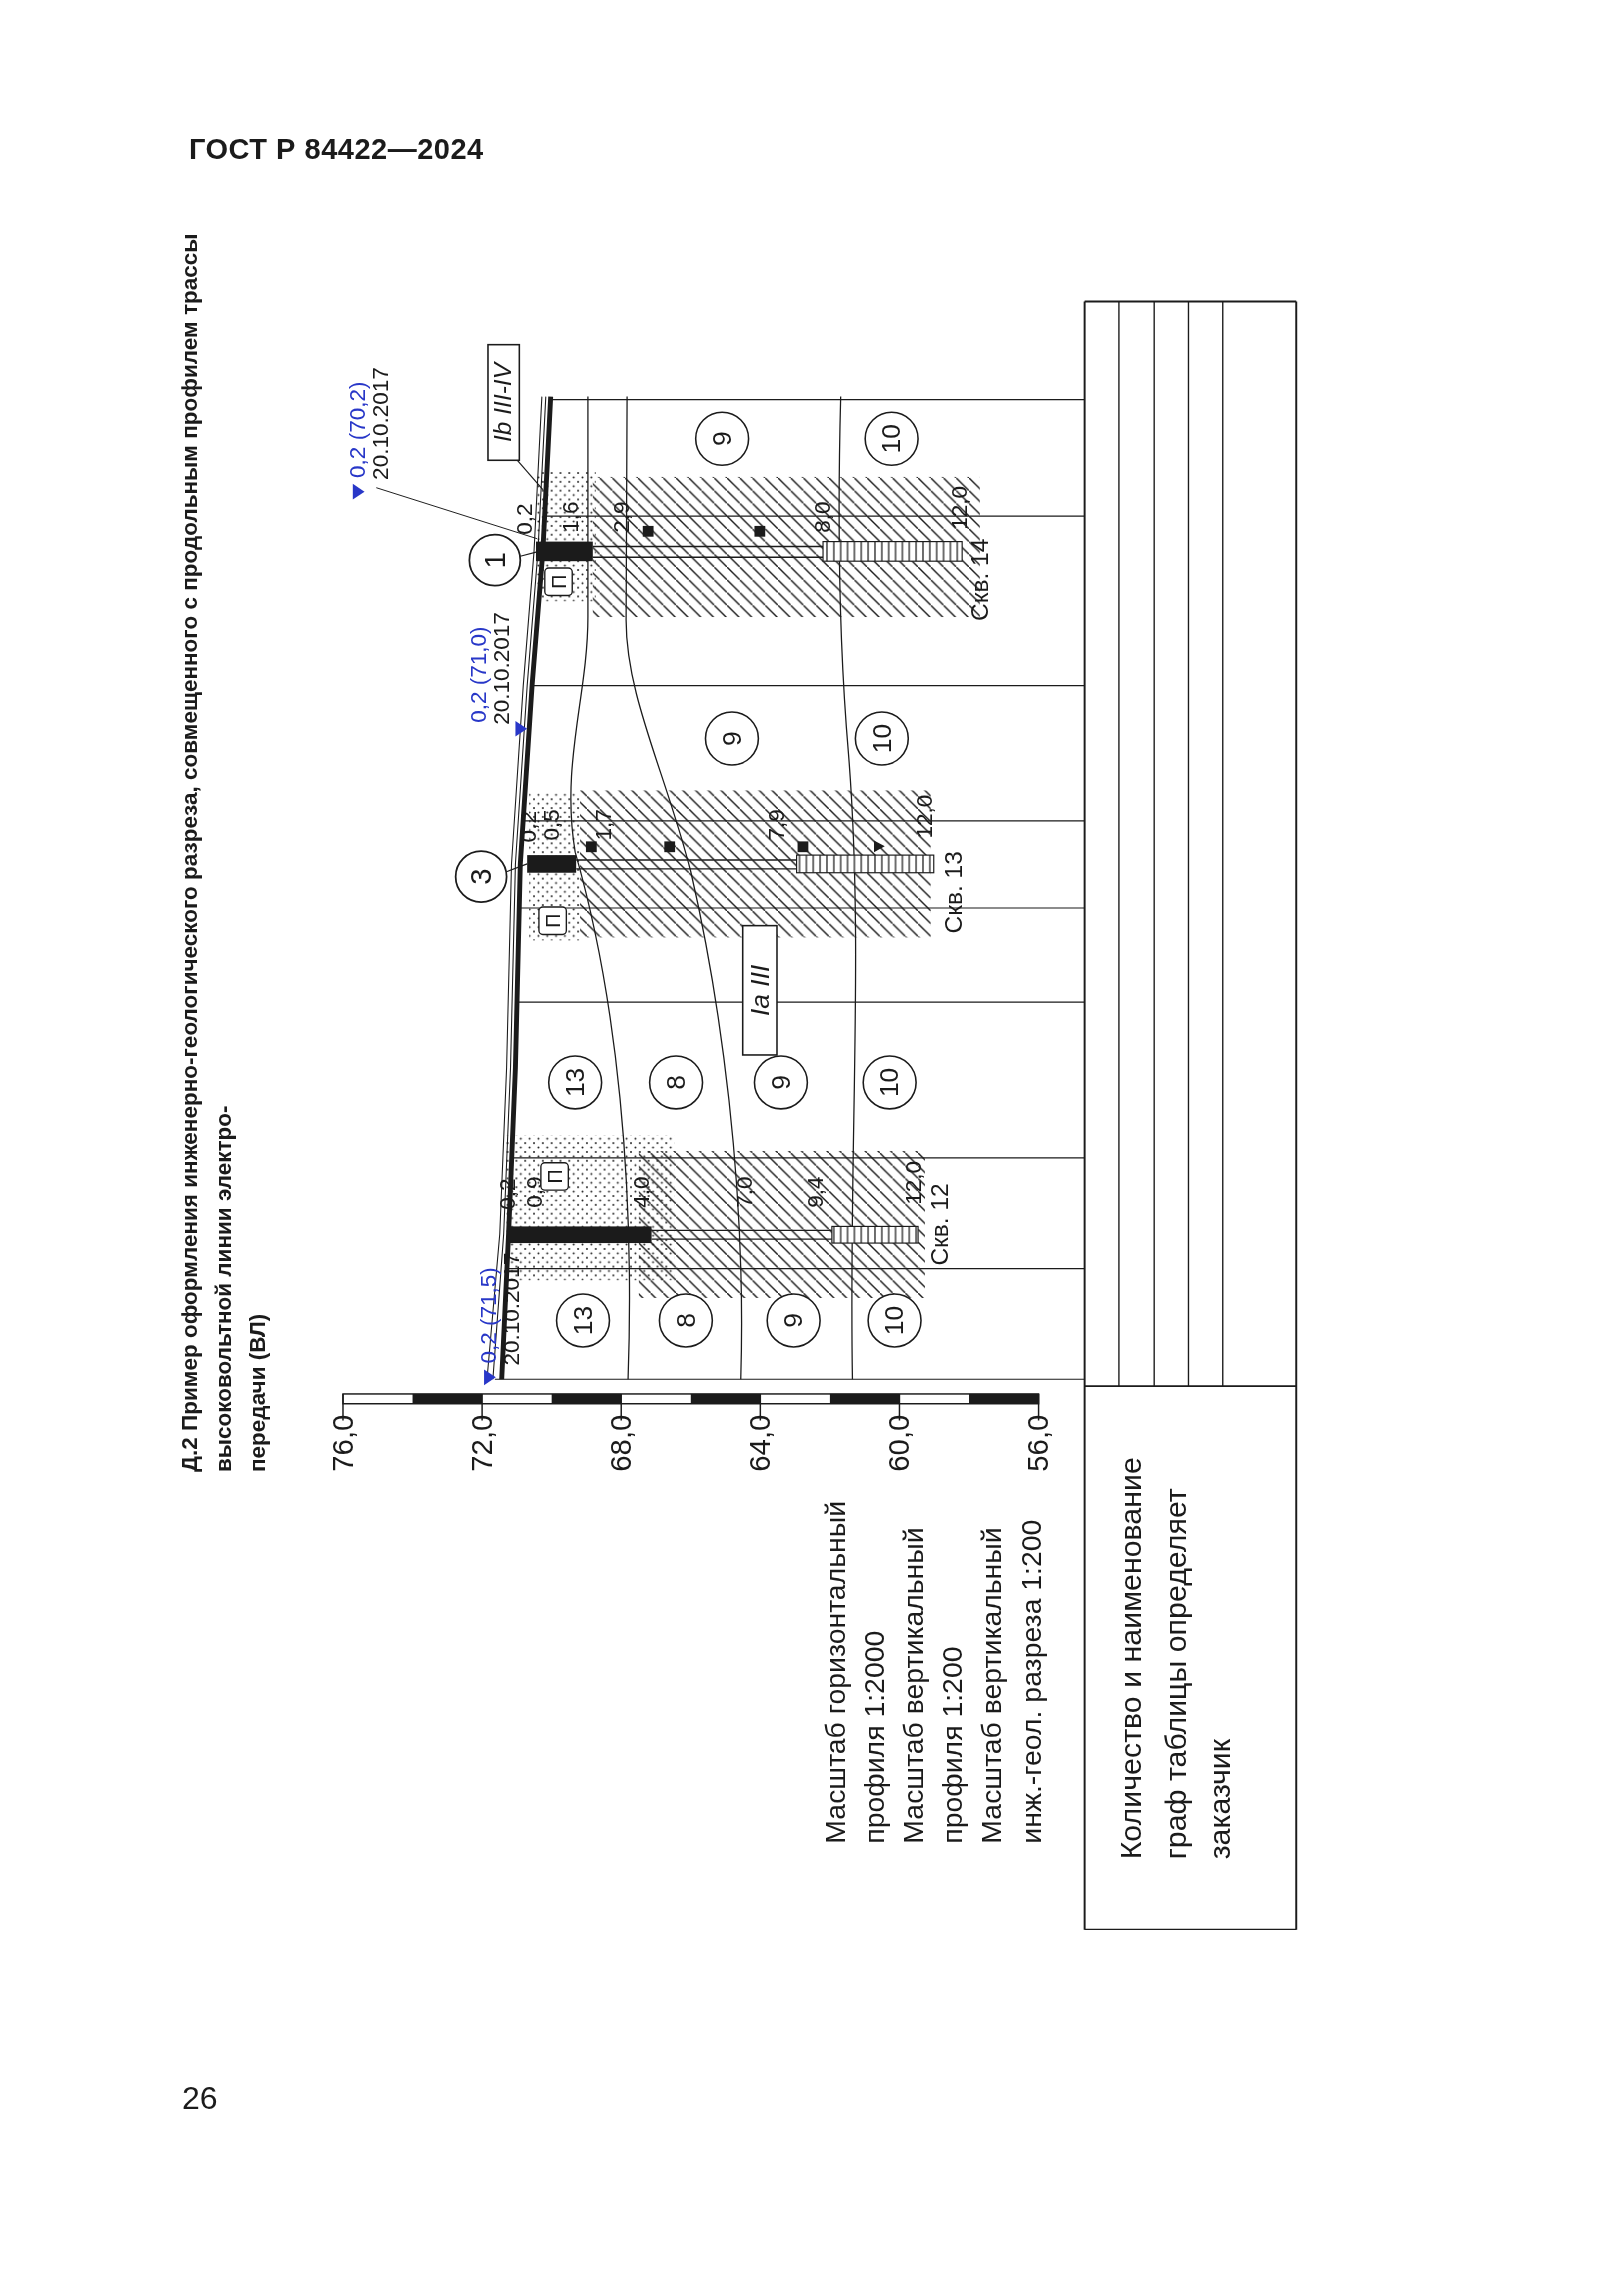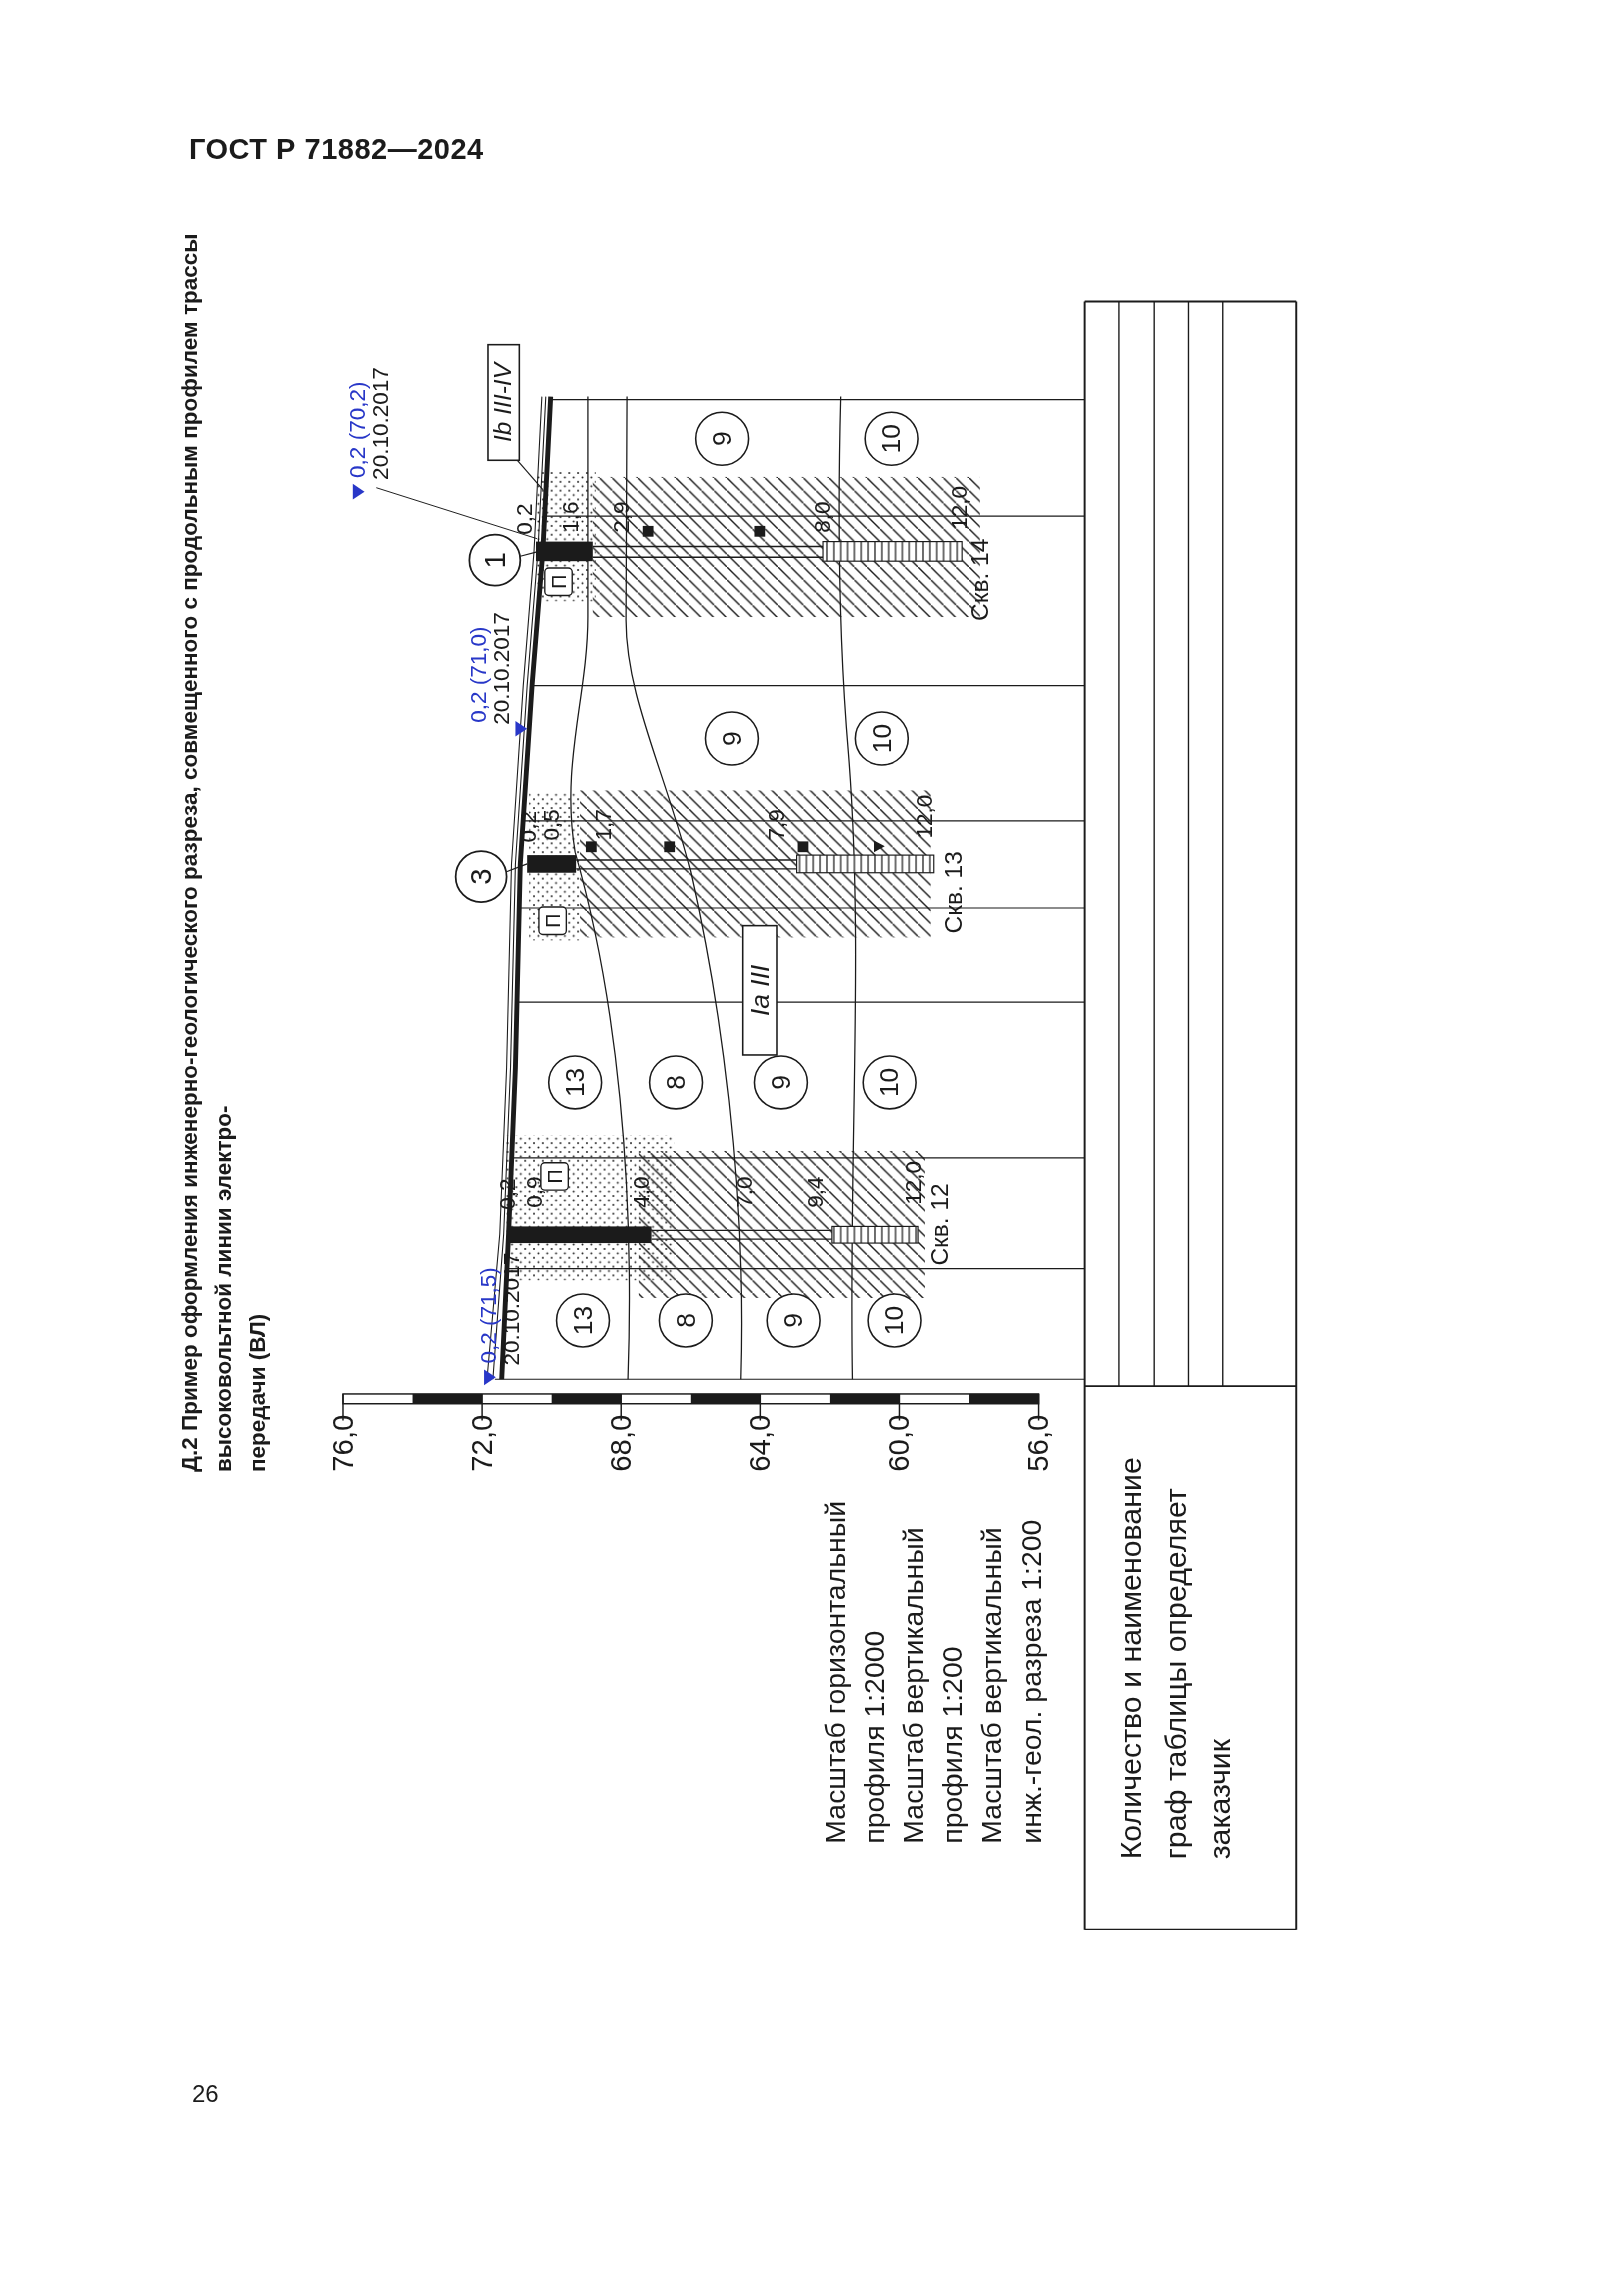--- a/index.html
+++ b/index.html
@@ -19,7 +19,7 @@
 </head>
 <body>
 
-<div id="doc-header" class="abs">ГОСТ Р 71882—2024</div>
+<div id="doc-header" class="abs">ГОСТ Р 84422—2024</div>
 
 <div id="caption" class="abs">
   <div>Д.2 Пример оформления инженерно-геологического разреза, совмещенного с продольным профилем трассы высоковольтной линии электро-</div>

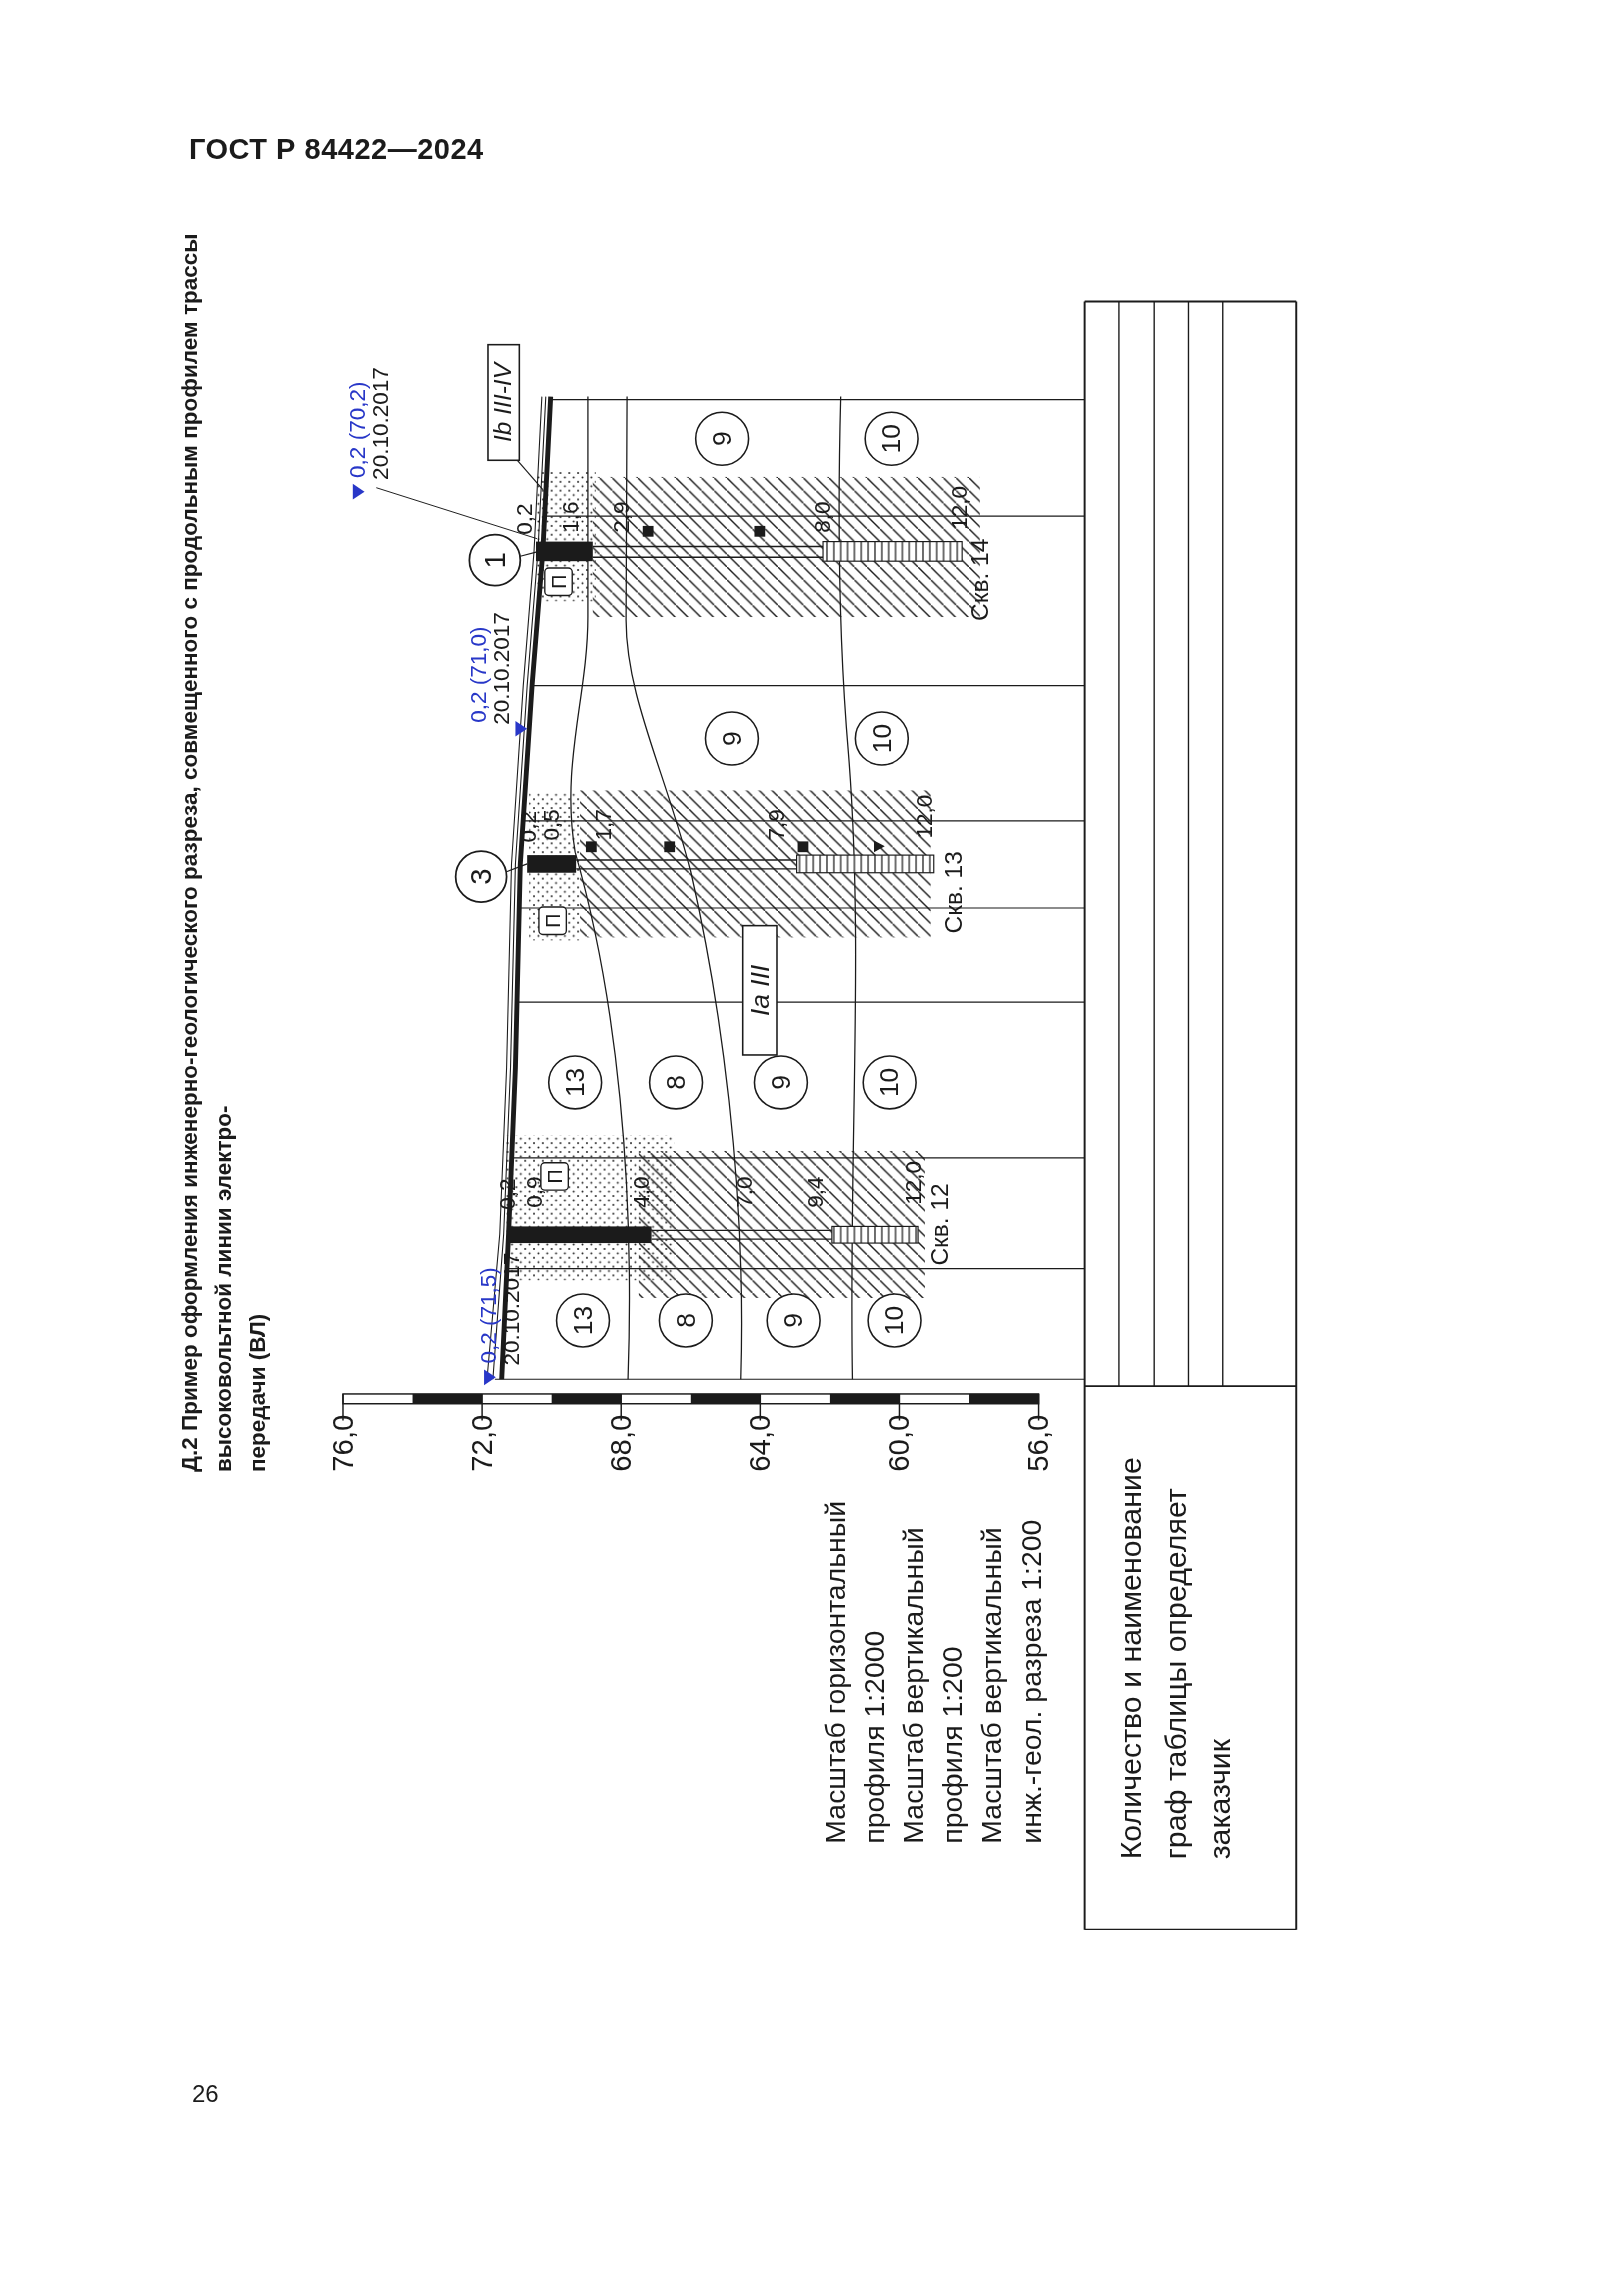--- a/index.html
+++ b/index.html
@@ -9,7 +9,7 @@
   #doc-header{left:189px;top:133px;font-size:29px;font-weight:bold;letter-spacing:0.5px;}
   #caption{left:173px;top:1472px;width:1257px;transform-origin:0 0;
            transform:rotate(-90deg);font-size:22.5px;font-weight:bold;line-height:34px;}
-  #page-number{left:192px;top:2080px;font-size:24px;}
+  #page-number{left:182px;top:2080px;font-size:32px;}
   #drawing-wrap{left:294px;top:225px;width:1014px;height:1705px;}
   #drawing-wrap svg{transform-origin:0 0;transform:translate(0px,1705px) rotate(-90deg);display:block;}
   svg text{fill:#1b1b1b;font-family:"Liberation Sans", sans-serif;}

